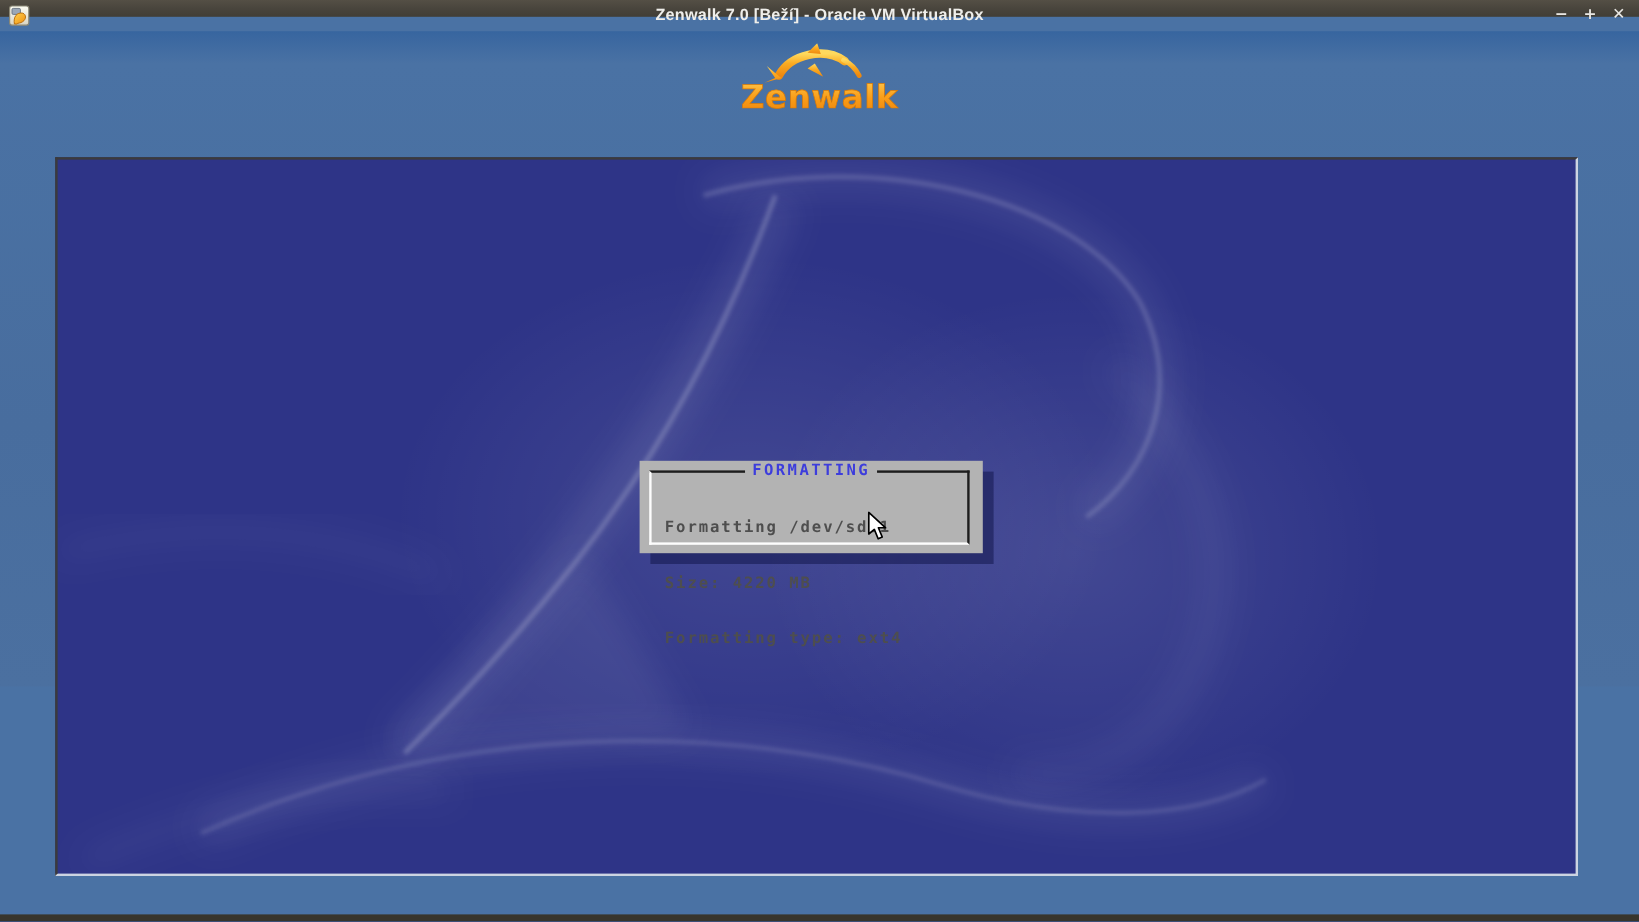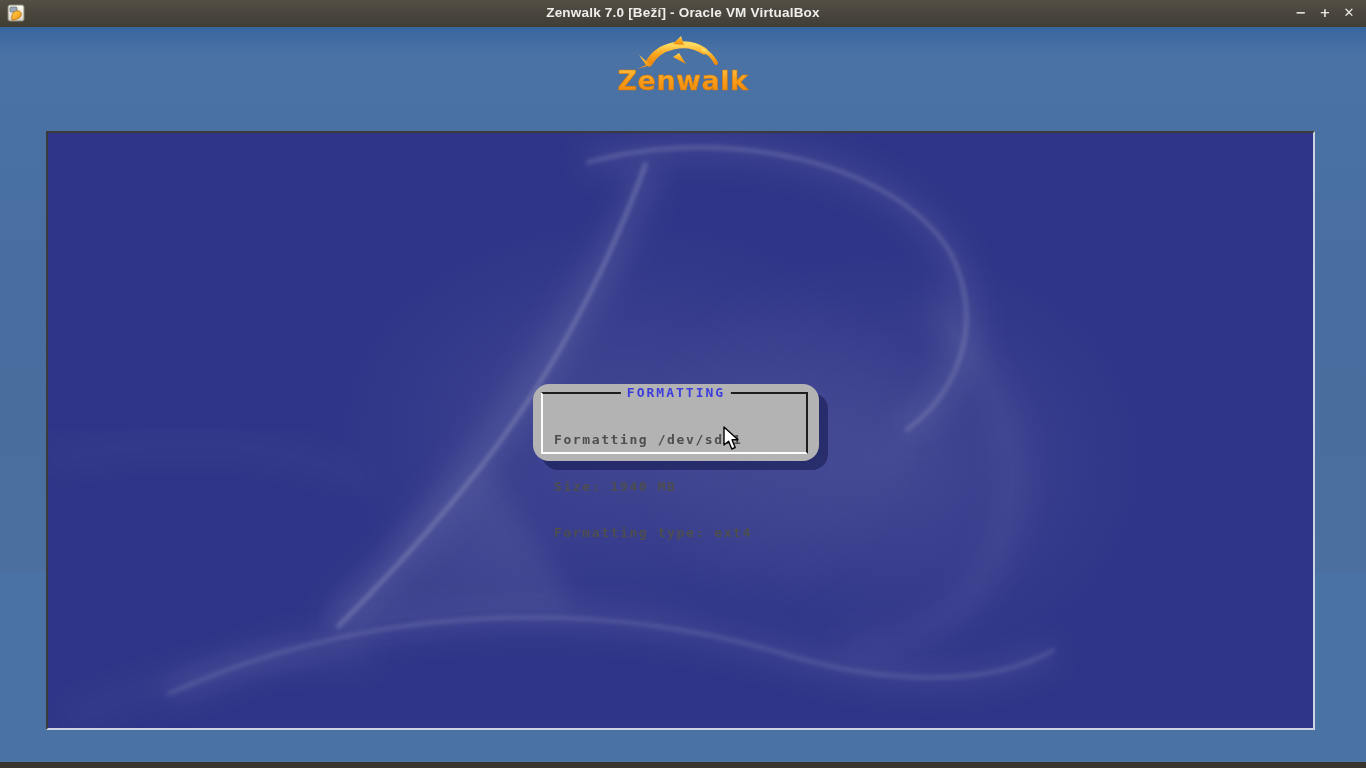--- a/index.html
+++ b/index.html
@@ -11,7 +11,7 @@
   }
   
   .titlebar{
-    position:absolute;top:0;left:0;width:1366px;height:27px;
+    position:absolute;top:0;left:0;width:1366px;height:14px;
     background:linear-gradient(180deg,#544f45 0%,#48443c 55%,#413e36 100%);
     z-index:30;
   }

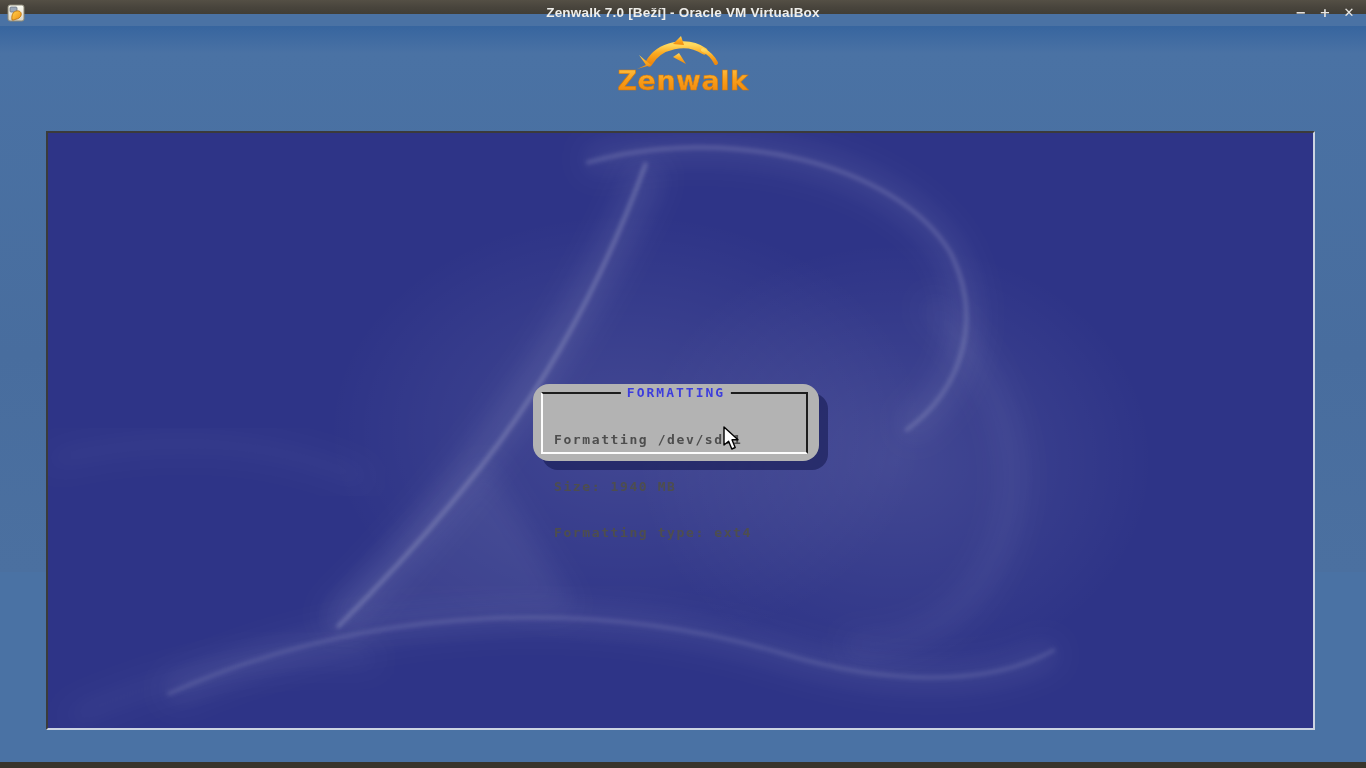--- a/index.html
+++ b/index.html
@@ -58,7 +58,6 @@
     background:#b3b3b3;
     box-shadow:9px 9px 0 rgba(14,17,70,0.50);
     z-index:10;
-    border-radius:16px;
   }
   .dialog-inner{
     position:absolute;left:8px;right:11px;top:8px;bottom:7px;

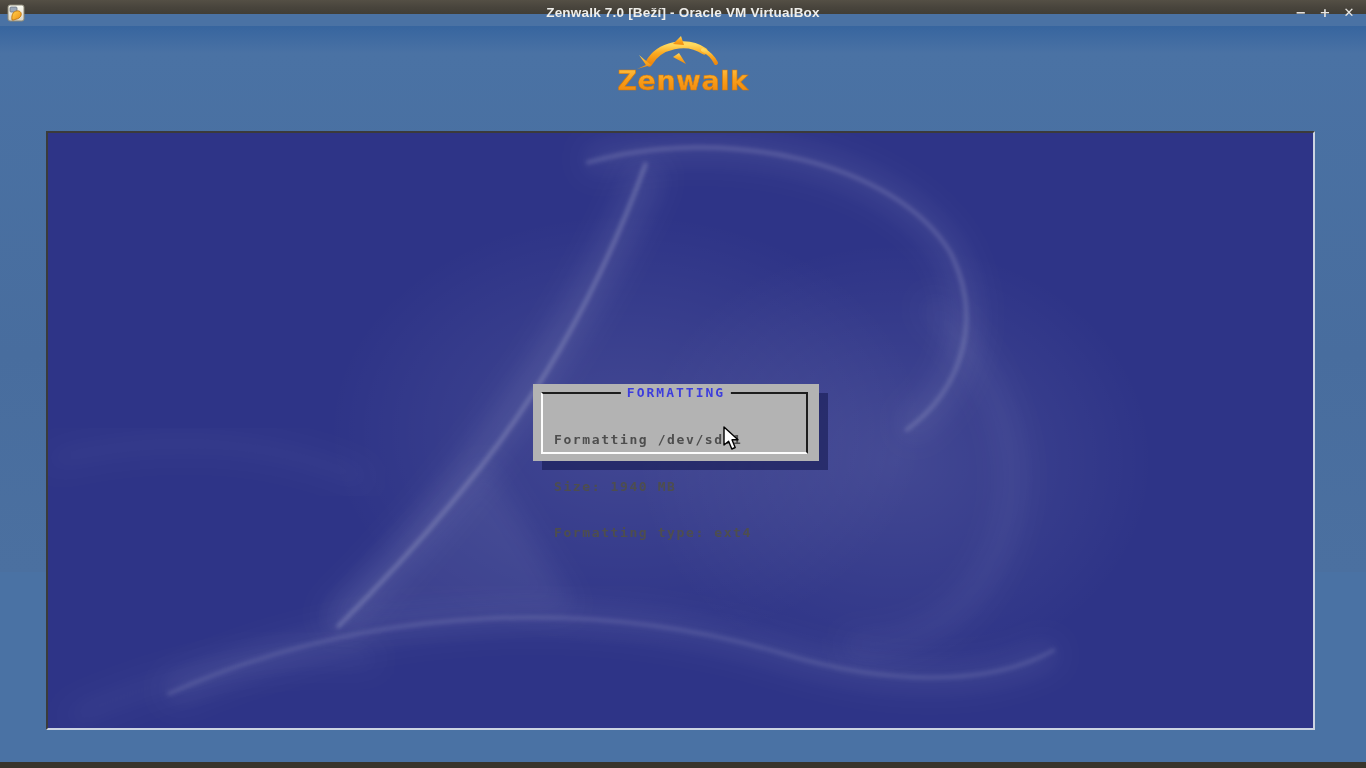--- a/index.html
+++ b/index.html
@@ -182,7 +182,7 @@
     <div class="dialog-title">FORMATTING</div>
     <div class="dialog-body">
       <div>Formatting /dev/sda1</div>
-      <div>Size: 1940 MB</div>
+      <div>Size: 4220 MB</div>
       <div>Formatting type: ext4</div>
     </div>
   </div>

